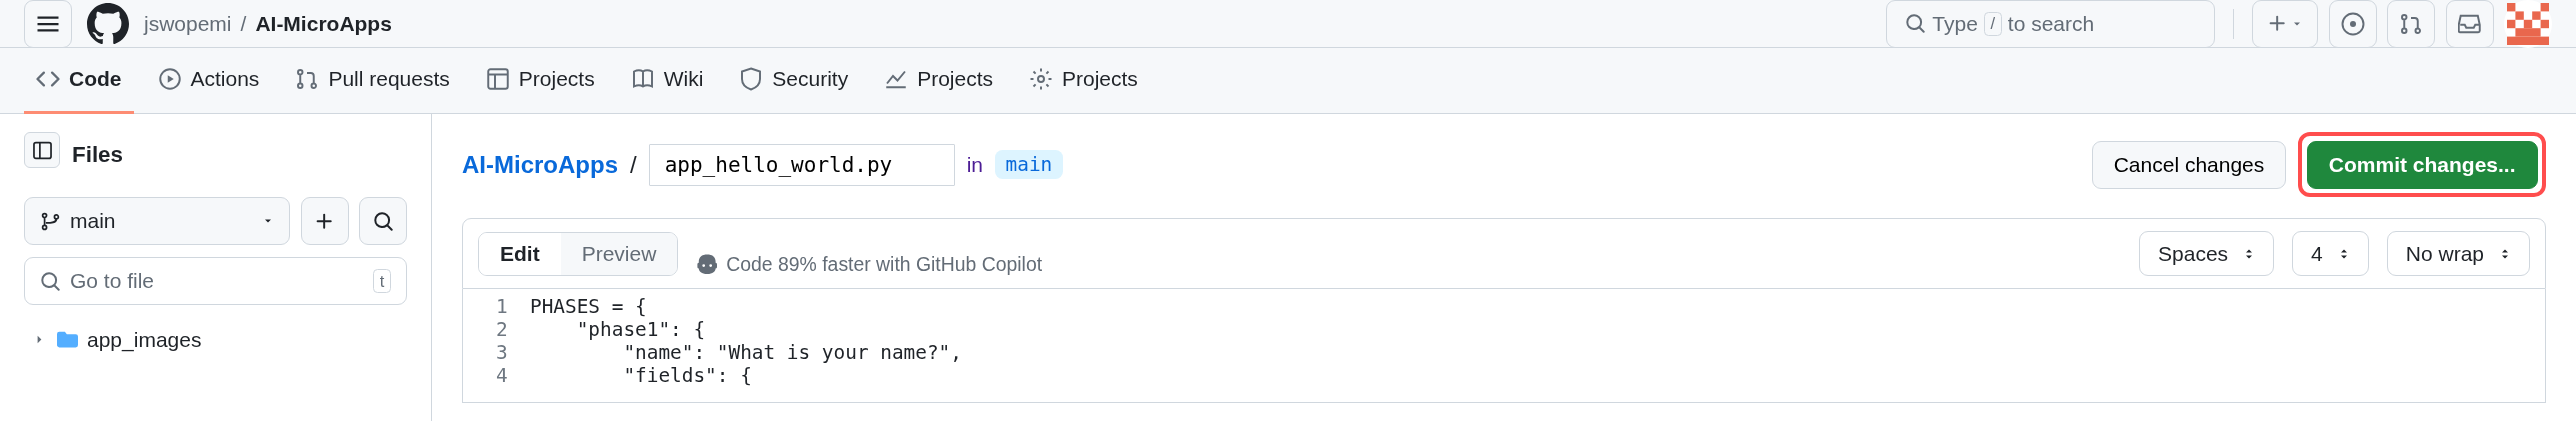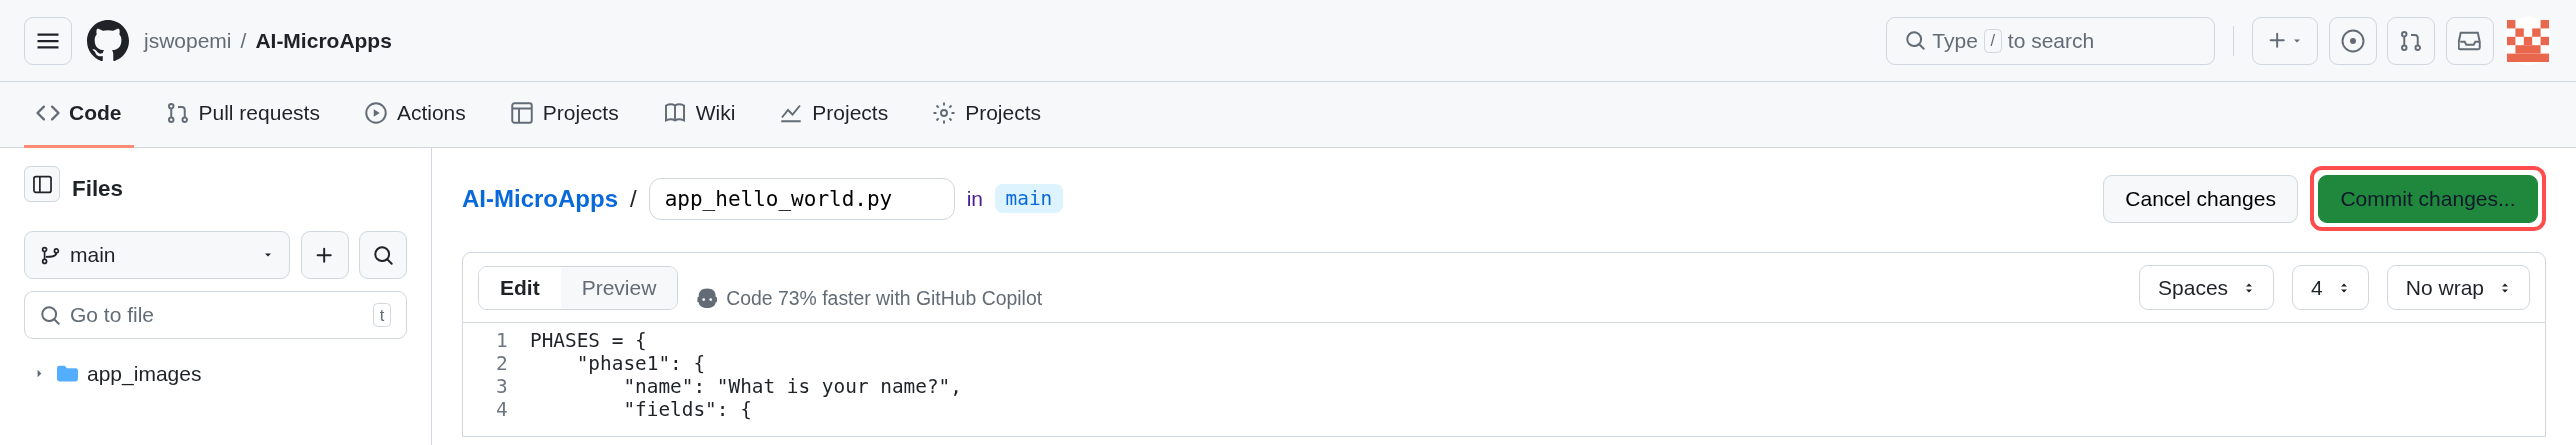--- a/index.html
+++ b/index.html
@@ -6,7 +6,7 @@
     body { font-family: -apple-system, BlinkMacSystemFont, "Segoe UI", Helvetica, Arial, sans-serif; background: #ffffff; color: #1f2328; font-size: 21px; }
     
     
-    .top-header { display: flex; align-items: center; padding: 12px 24px; gap: 12px; background: #f6f8fa; border-bottom: 0.7px solid #d0d7de; height: 82px; }
+    .top-header { display: flex; align-items: center; padding: 12px 24px; gap: 12px; background: #f6f8fa; border-bottom: 0.7px solid #d0d7de; height: 48px; }
     .hamburger { width: 48px; height: 48px; border: 0.7px solid #d0d7de; border-radius: 9px; display: flex; align-items: center; justify-content: center; cursor: pointer; background: #f6f8fa; }
     .gh-logo { width: 48px; height: 48px; display: flex; align-items: center; justify-content: center; }
     .breadcrumb { display: flex; align-items: center; gap: 9px; font-size: 21px; }

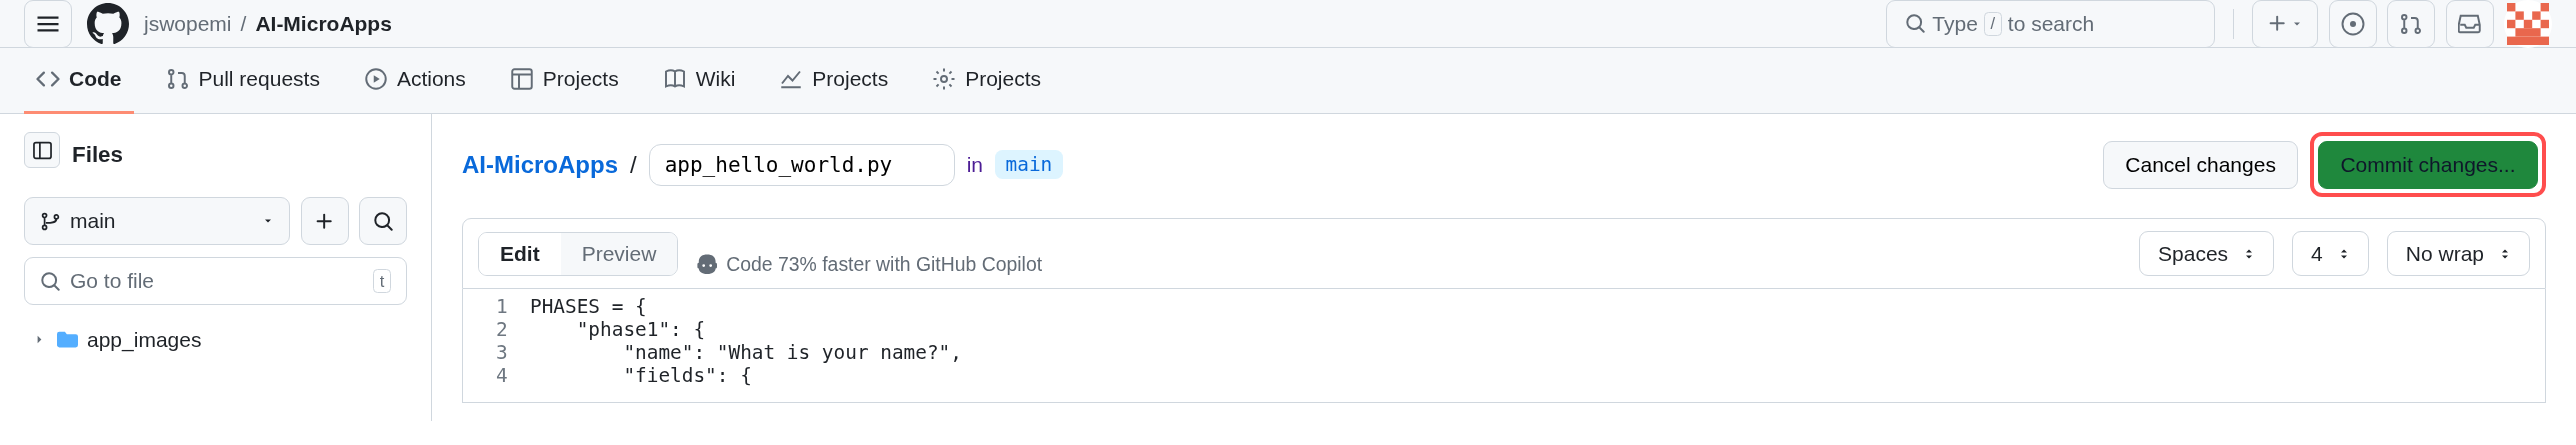--- a/index.html
+++ b/index.html
@@ -22,7 +22,7 @@
     .avatar { width: 48px; height: 48px; border-radius: 50%; display: flex; align-items: center; justify-content: center; background: #fff; }
     
     
-    .repo-nav { display: flex; align-items: center; gap: 20px; padding: 0 24px; background: #f6f8fa; height: 66px; border-bottom: 0.7px solid #d0d7de; }
+    .repo-nav { display: flex; align-items: center; gap: 12px; padding: 0 24px; background: #f6f8fa; height: 66px; border-bottom: 0.7px solid #d0d7de; }
     .nav-item { display: flex; align-items: center; gap: 9px; padding: 12px 12px; color: #1f2328; font-size: 21px; cursor: pointer; border-bottom: 3px solid transparent; height: 66px; }
     .nav-item.active { border-bottom-color: #fd8c73; font-weight: 600; }
     .nav-icon { display: flex; align-items: center; justify-content: center; color: #636c76; }

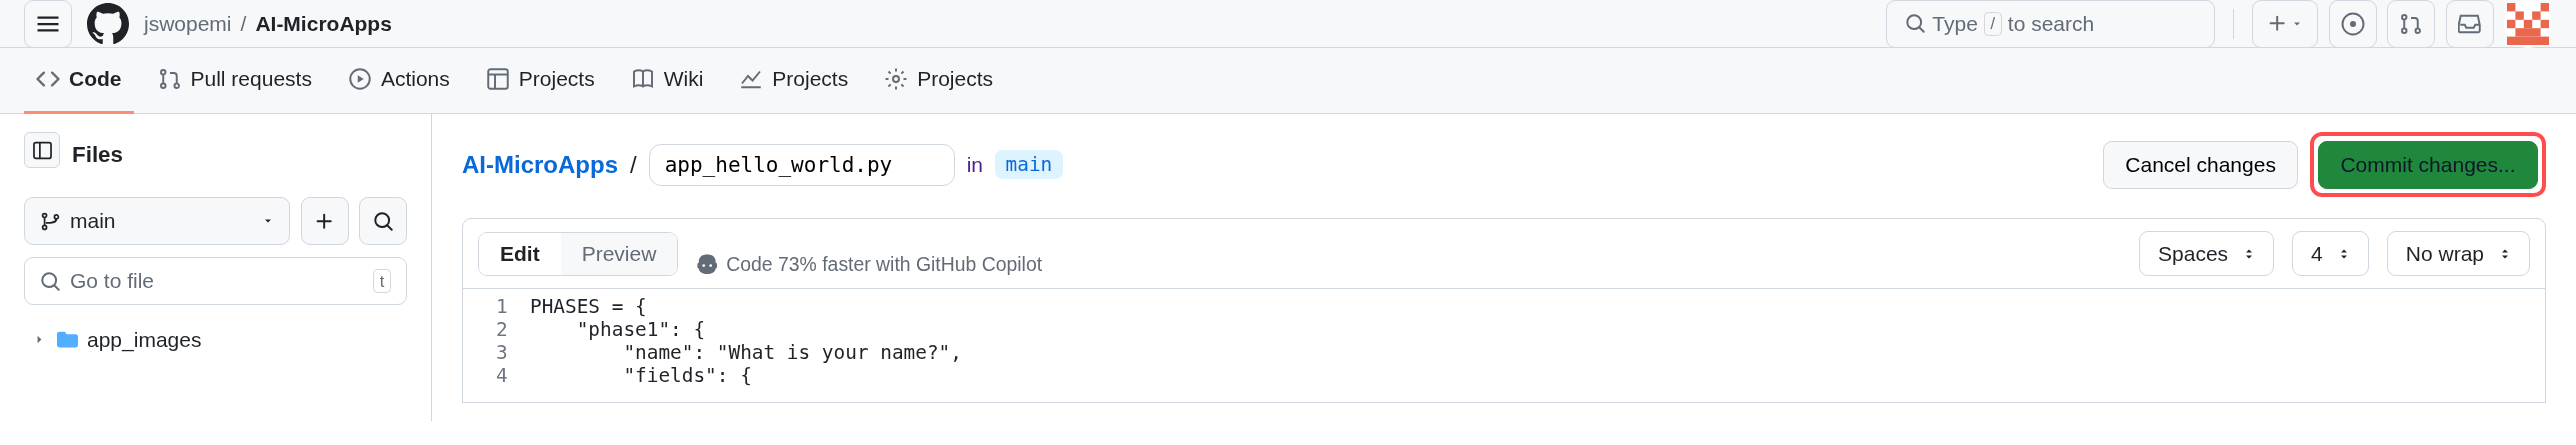--- a/index.html
+++ b/index.html
@@ -155,19 +155,19 @@
   <div class="nav-item">
     <span class="nav-icon">
         <svg width="24" height="24" viewBox="0 0 16 16">
-          <path fill="none" stroke="currentColor" stroke-width="1.3" d="M5 3.5a1.5 1.5 0 11-3 0 1.5 1.5 0 013 0zM5 12.5a1.5 1.5 0 11-3 0 1.5 1.5 0 013 0zM14 12.5a1.5 1.5 0 11-3 0 1.5 1.5 0 013 0zM3.5 5v6M12.5 11V6a2 2 0 00-2-2H8"></path>
-        </svg>
-      </span>
-    <span>Pull requests</span>
-  </div>
-  <div class="nav-item">
-    <span class="nav-icon">
-        <svg width="24" height="24" viewBox="0 0 16 16">
           <circle cx="8" cy="8" r="6.5" fill="none" stroke="currentColor" stroke-width="1.3"></circle>
           <path fill="currentColor" d="M6.5 5.5v5l4-2.5z"></path>
         </svg>
       </span>
     <span>Actions</span>
+  </div>
+  <div class="nav-item">
+    <span class="nav-icon">
+        <svg width="24" height="24" viewBox="0 0 16 16">
+          <path fill="none" stroke="currentColor" stroke-width="1.3" d="M5 3.5a1.5 1.5 0 11-3 0 1.5 1.5 0 013 0zM5 12.5a1.5 1.5 0 11-3 0 1.5 1.5 0 013 0zM14 12.5a1.5 1.5 0 11-3 0 1.5 1.5 0 013 0zM3.5 5v6M12.5 11V6a2 2 0 00-2-2H8"></path>
+        </svg>
+      </span>
+    <span>Pull requests</span>
   </div>
   <div class="nav-item">
     <span class="nav-icon">

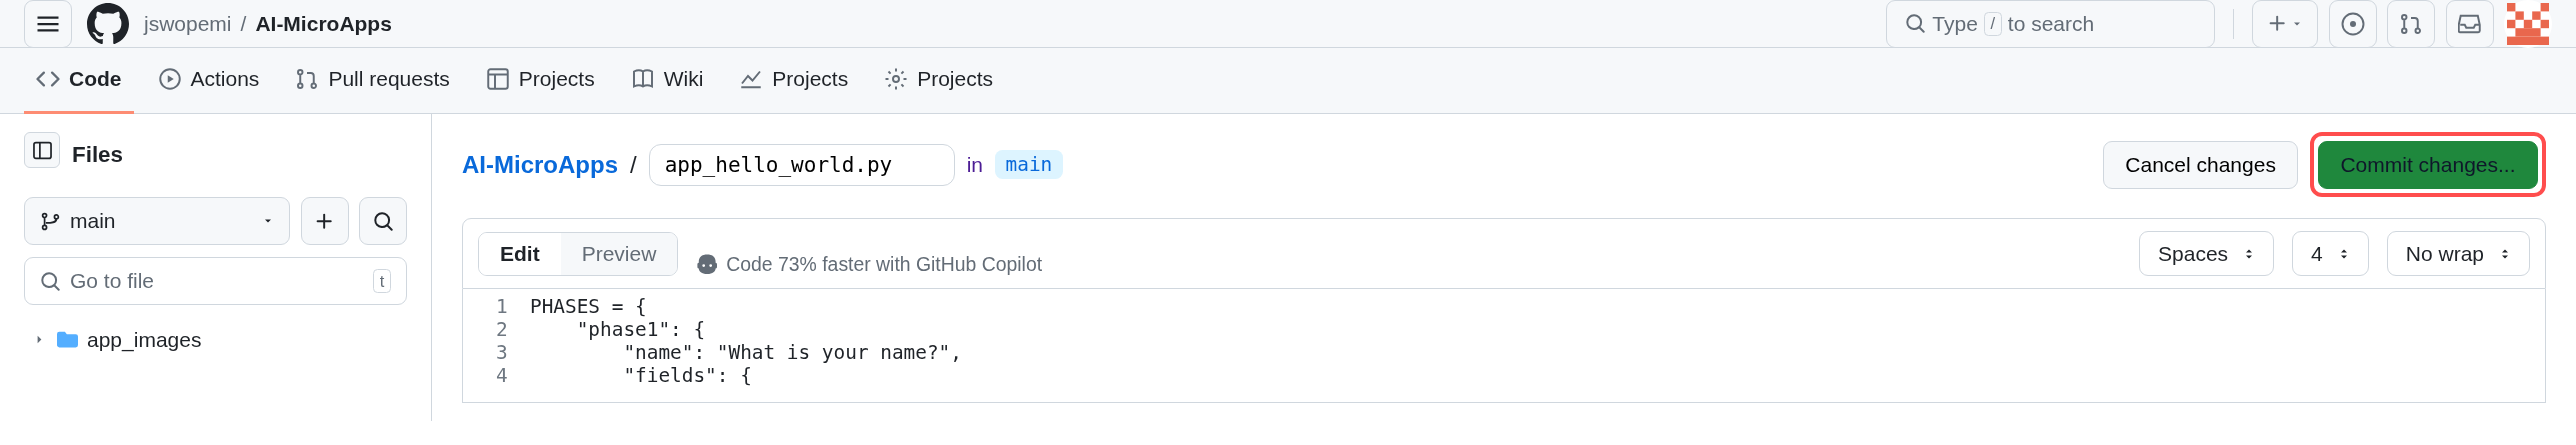--- a/index.html
+++ b/index.html
@@ -189,6 +189,14 @@
   <div class="nav-item">
     <span class="nav-icon">
         <svg width="24" height="24" viewBox="0 0 16 16">
+          <path fill="none" stroke="currentColor" stroke-width="1.3" d="M8 1l6 2v5c0 4-3 6-6 7-3-1-6-3-6-7V3l6-2z"></path>
+        </svg>
+      </span>
+    <span>Security</span>
+  </div>
+  <div class="nav-item">
+    <span class="nav-icon">
+        <svg width="24" height="24" viewBox="0 0 16 16">
           <path fill="none" stroke="currentColor" stroke-width="1.3" d="M1.5 13.5h13M2 11l4-5 3 3 5-6"></path>
         </svg>
       </span>

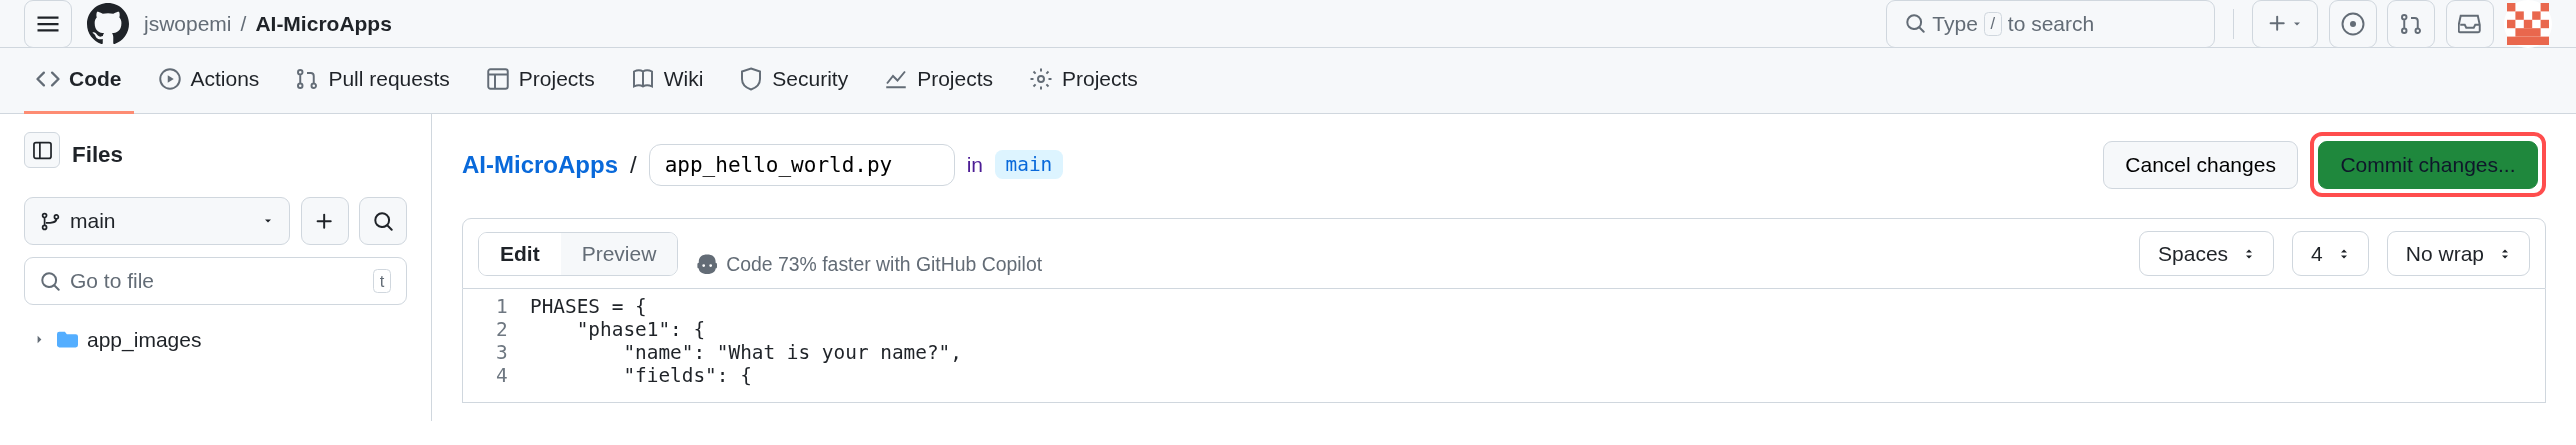--- a/index.html
+++ b/index.html
@@ -48,7 +48,7 @@
     .path-row { display: flex; align-items: center; gap: 12px; margin-bottom: 21px; }
     .path-repo { color: #0969da; font-size: 24px; font-weight: 600; }
     .path-sep { color: #1f2328; font-size: 24px; }
-    .filename-input { border: 0.7px solid #d0d7de; border-radius: 12px; padding: 7.5px 15px; font-size: 21px; font-family: ui-monospace, monospace; height: 42px; min-width: 239px; }
+    .filename-input { border: 0.7px solid #d0d7de; border-radius: 1px; padding: 7.5px 15px; font-size: 21px; font-family: ui-monospace, monospace; height: 42px; min-width: 239px; }
     .in-text { color: #4c1d95; }
     .branch-badge { background: #ddf4ff; color: #0969da; padding: 3px 10.5px; border-radius: 7.5px; font-family: ui-monospace, monospace; font-size: 19.4px; }
     .path-spacer { flex: 1; }

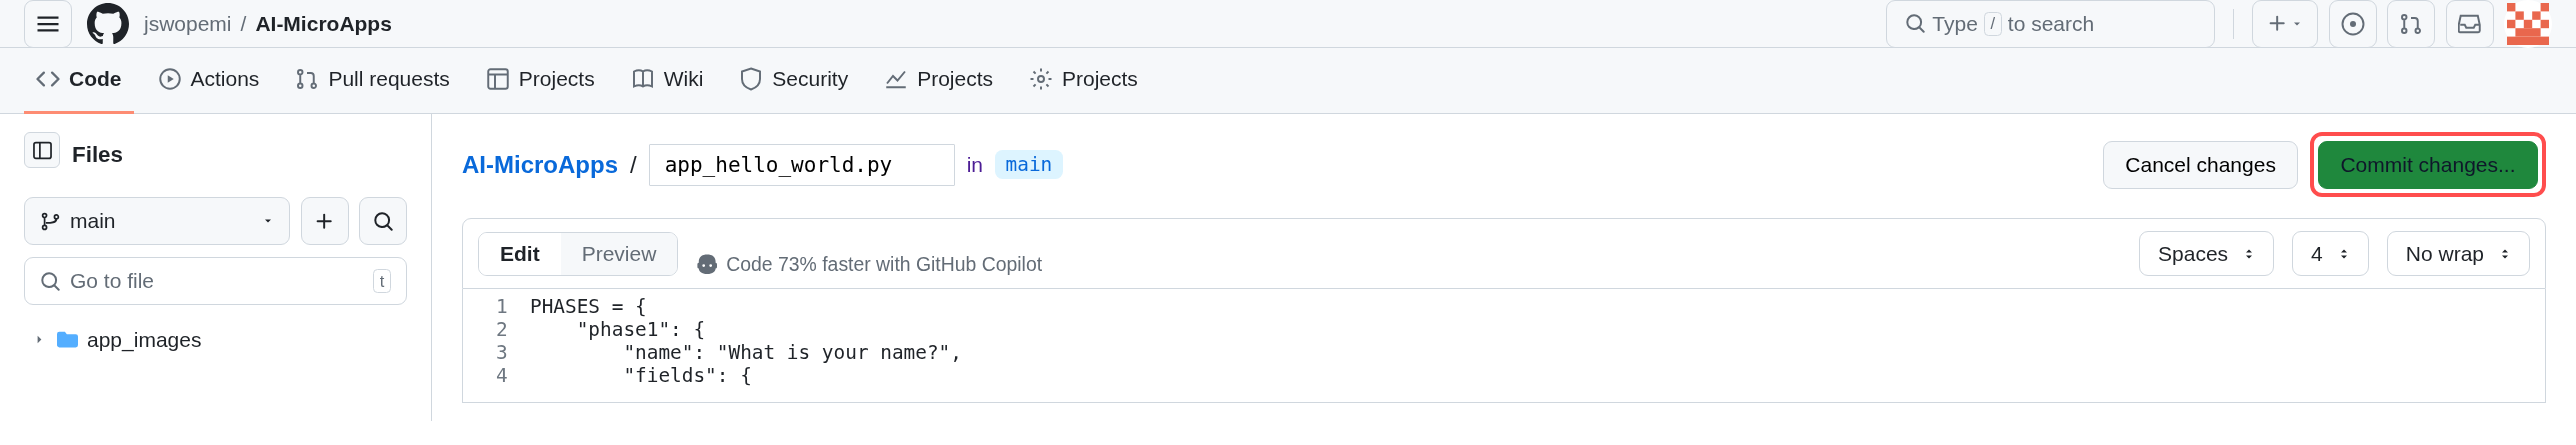--- a/index.html
+++ b/index.html
@@ -53,7 +53,7 @@
     .branch-badge { background: #ddf4ff; color: #0969da; padding: 3px 10.5px; border-radius: 7.5px; font-family: ui-monospace, monospace; font-size: 19.4px; }
     .path-spacer { flex: 1; }
     .btn { border: 0.7px solid #d0d7de; border-radius: 9px; padding: 10.5px 21px; font-size: 21px; cursor: pointer; background: #f6f8fa; font-weight: 500; height: 48px; display: flex; align-items: center; }
-    .btn-primary { background: #1f883d; color: #0f172a; border-color: #1f883d; font-weight: 400; }
+    .btn-primary { background: #1f883d; color: #ffffff; border-color: #1f883d; font-weight: 700; }
     .highlight-box { border: 4.5px solid #ff4d4d; border-radius: 12px; padding: 4.5px; display: flex; }
     
     .editor-toolbar { display: flex; align-items: flex-end; gap: 18px; border: 0.7px solid #d0d7de; border-radius: 9px 9px 0 0; padding: 12px 15px; }

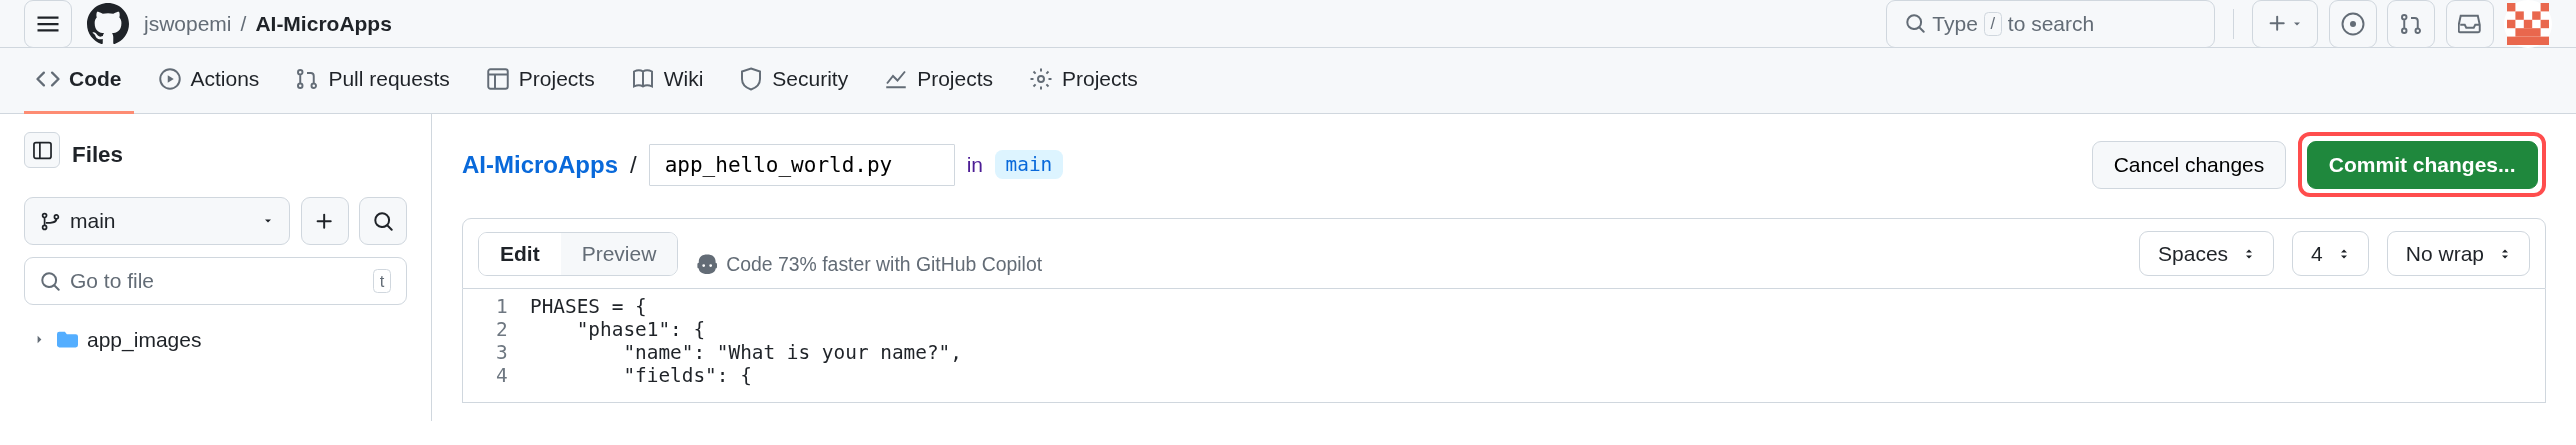--- a/index.html
+++ b/index.html
@@ -296,7 +296,7 @@
         <svg width="22.4" height="22.4" viewBox="0 0 16 16">
             <path fill="currentColor" d="M7.998 1C4 1 2 3 2 6v1c-1 0-1 1-1 1v2s0 1 1 1c0 2 2 4 6 4s6-2 6-4c1 0 1-1 1-1V8s0-1-1-1V6c0-3-2-5-6.002-5zM5.5 8a1 1 0 110 2 1 1 0 010-2zm5 0a1 1 0 110 2 1 1 0 010-2z"></path>
           </svg>
-        <span>Code 73% faster with GitHub Copilot</span>
+        <span>Code 89% faster with GitHub Copilot</span>
       </div>
       <div class="toolbar-spacer"></div>
       <div class="select-box">

